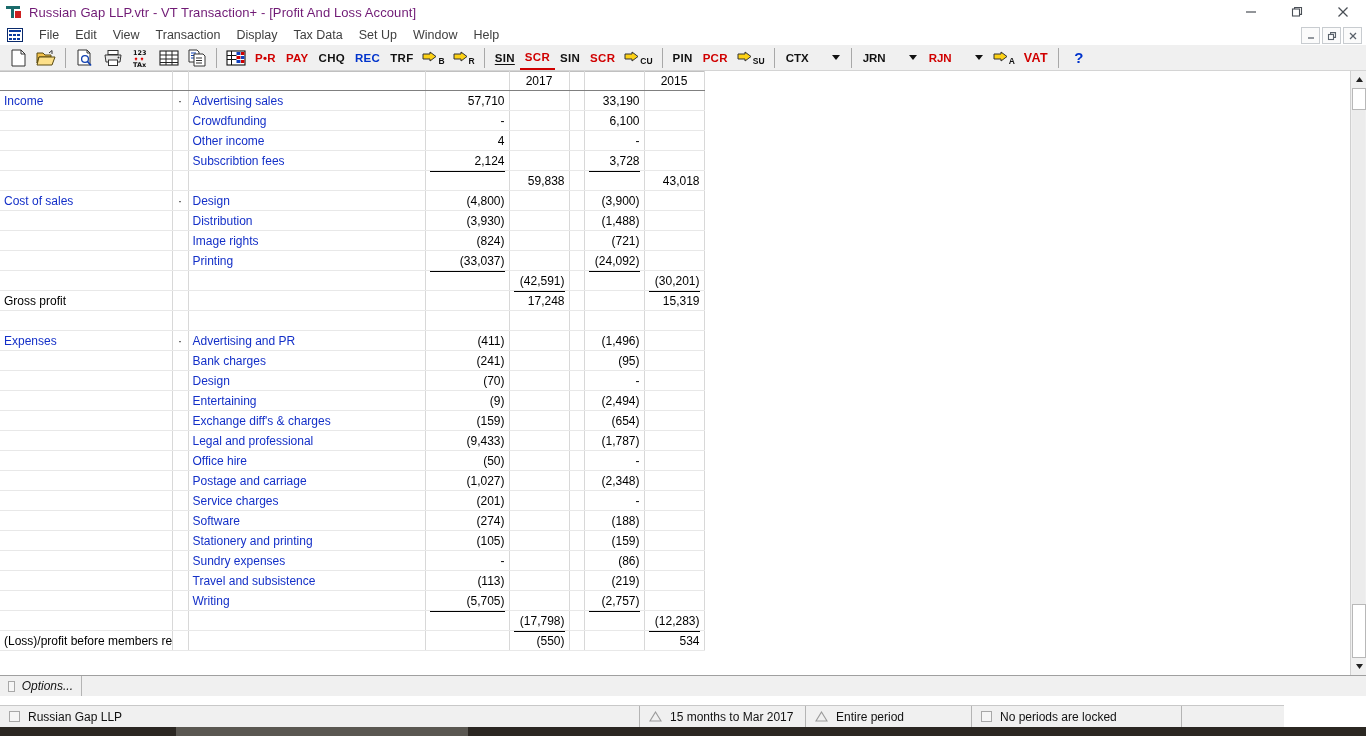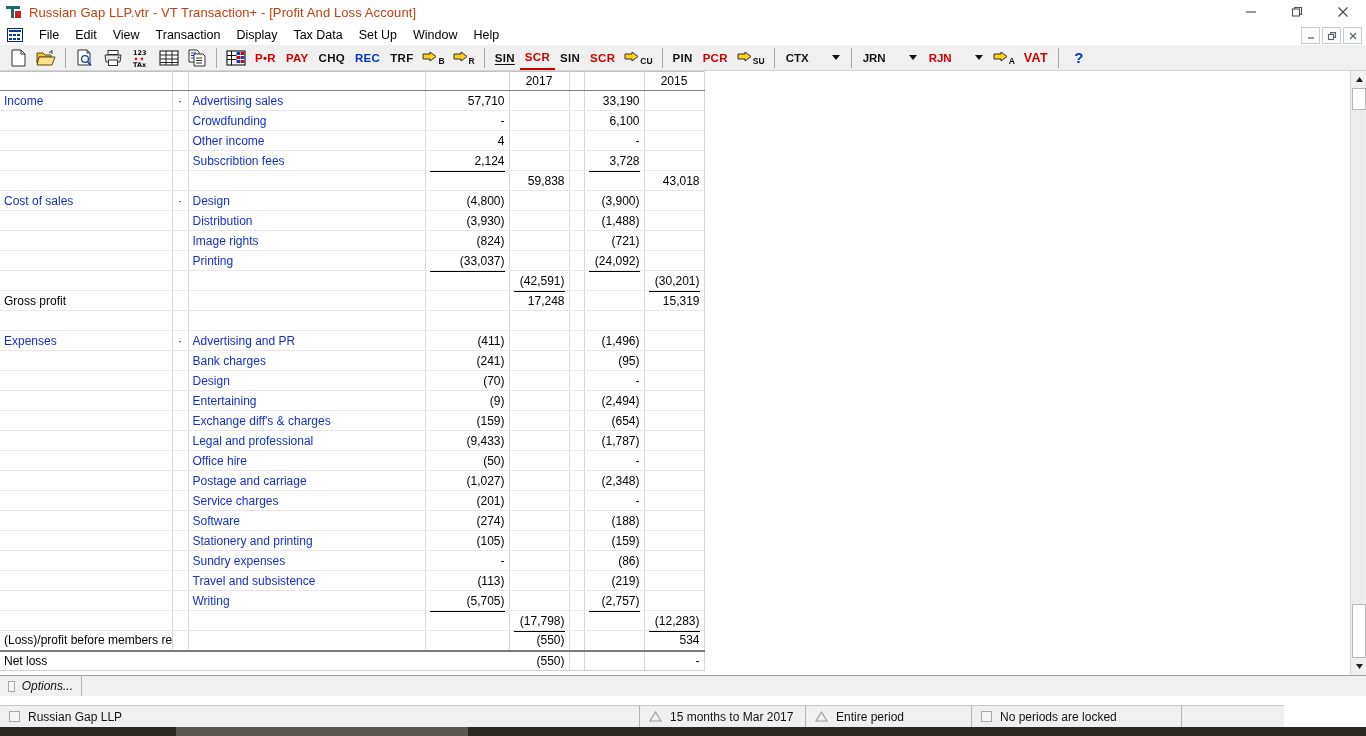--- a/index.html
+++ b/index.html
@@ -25,7 +25,7 @@
   #app-icon .bar2 { position:absolute; left:5px; top:4px; width:3px; height:9px; background:#1a6b6b; }
   #app-icon .bar3 { position:absolute; left:9px; top:6px; width:6px; height:7px; background:#cc2020; }
   #title-text {
-    font-size: 13px; color: #c2410c; letter-spacing: .1px;
+    font-size: 13px; color: #701a75; letter-spacing: .1px;
     white-space: nowrap;
   }
   .wbtns { position:absolute; right:0; top:0; height:24px; display:flex; }

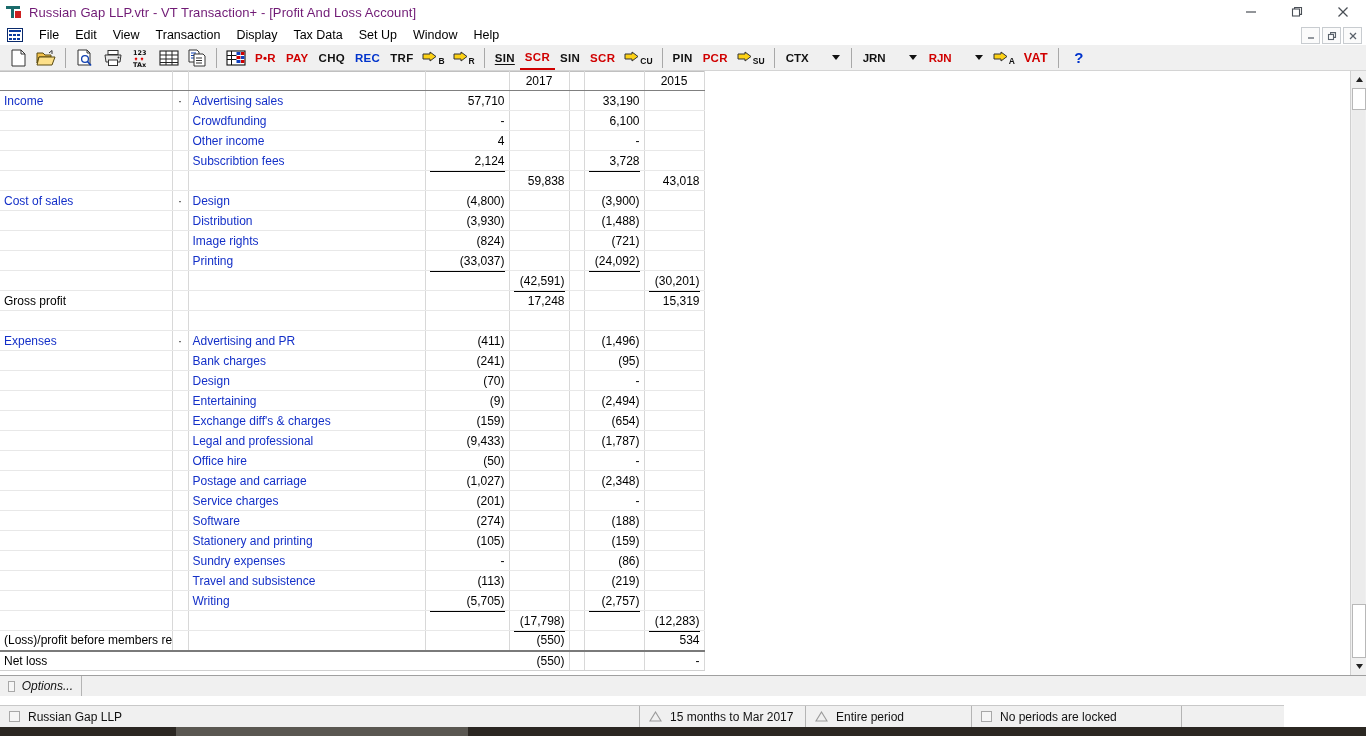--- a/index.html
+++ b/index.html
@@ -49,7 +49,7 @@
     position:absolute; background:#0a3aa0; display:block;
   }
   .menu-item {
-    font-size: 12.5px; color:#000000; padding: 2px 8px; white-space:nowrap;text-align:right;
+    font-size: 12.5px; color:#404040; padding: 2px 8px; white-space:nowrap;text-align:right;
   }
   .mdi-btns { position:absolute; right:4px; top:3px; display:flex; gap:2px; }
   .mdi-btn {

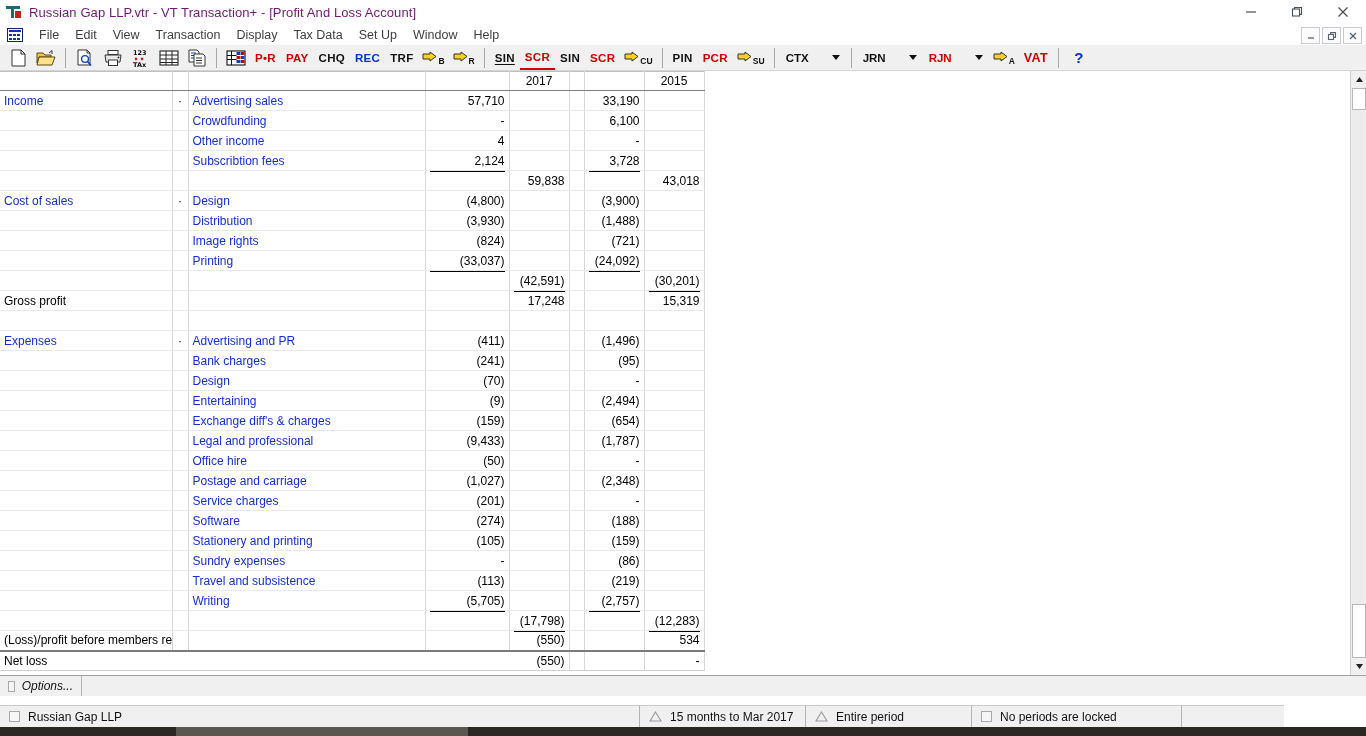--- a/index.html
+++ b/index.html
@@ -679,13 +679,6 @@
           <td class="c6"></td>
           <td class="c7 topline">534</td>
         </tr>
-        <tr class="netrow">
-          <td colspan="4" class="c0" style="width: 485px; border-right: none;">Net loss</td>
-          <td class="c4">(550)</td>
-          <td class="c5"></td>
-          <td class="c6"></td>
-          <td class="c7">-</td>
-        </tr>
       </tbody>
   </table>
 </div>

